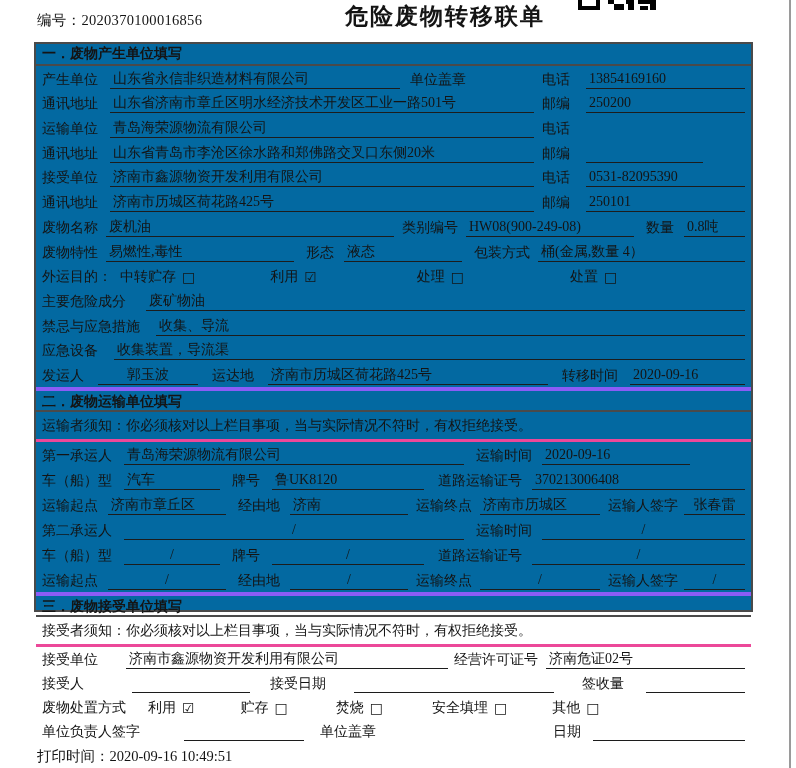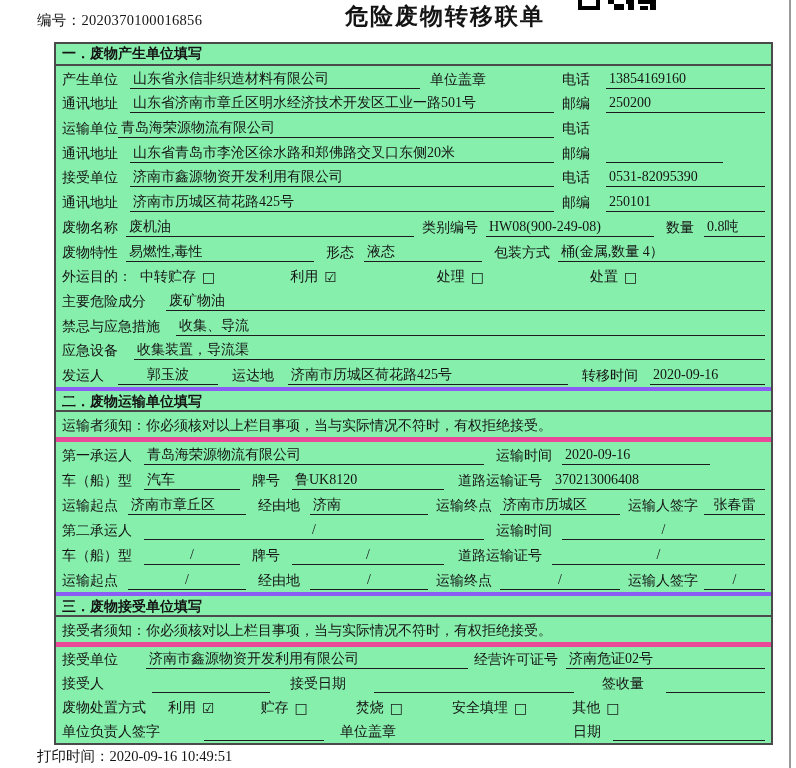--- a/index.html
+++ b/index.html
@@ -11,7 +11,7 @@
   .doc-title{position:absolute;left:89px;top:1px;width:712px;text-align:center;font-size:23px;
              font-weight:bold;letter-spacing:2px;font-family:Liberation Sans, sans-serif}
   .qr{position:absolute;left:578px;top:0}
-  .formbox{position:absolute;left:54px;top:42px;width:719px;height:703px;border:2px solid #4a4a4a;background:#86efac}
+  .formbox{position:absolute;left:34px;top:42px;width:719px;height:570px;border:2px solid #4a4a4a;background:#0369a1}
   .sec-h{height:22px;line-height:19px;border-bottom:2px solid #4a4a4a;padding-left:6px;
          font-family:"Liberation Sans","DejaVu Sans",sans-serif;font-weight:bold;font-size:14px}
   .sec-h.mid{height:25px;line-height:20px;border-top:4px solid #8b5cf6}

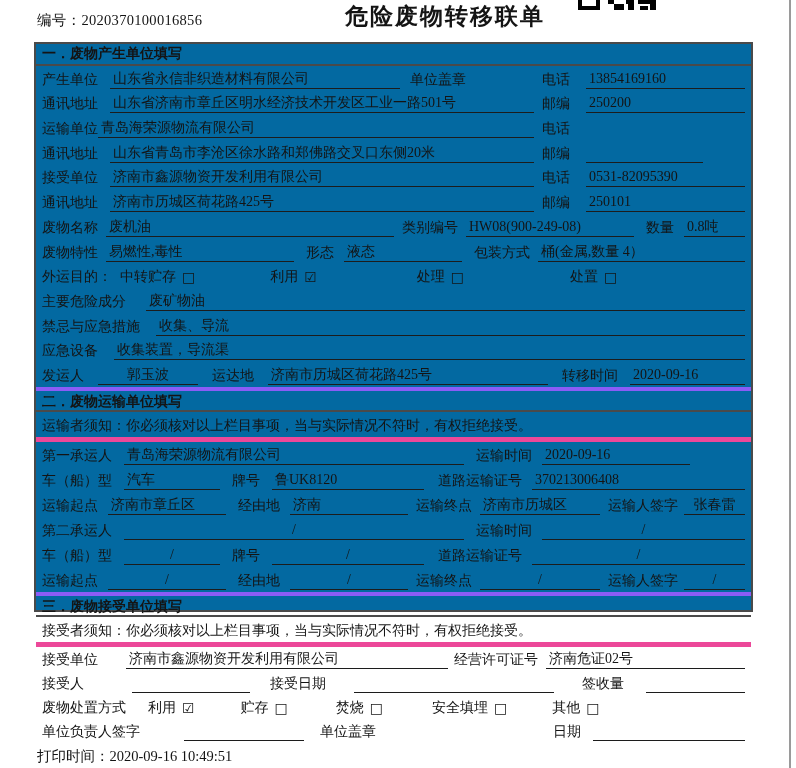--- a/index.html
+++ b/index.html
@@ -83,7 +83,7 @@
 
       <div class="row">
         <div class="left">
-          <span class="lbl" style="">运输单位</span>
+          <span class="lbl" style="margin-right:12px">运输单位</span>
           <span class="val fill" style="margin-right:8px">青岛海荣源物流有限公司</span>
         </div>
         <span class="lbl rlbl">电话</span>

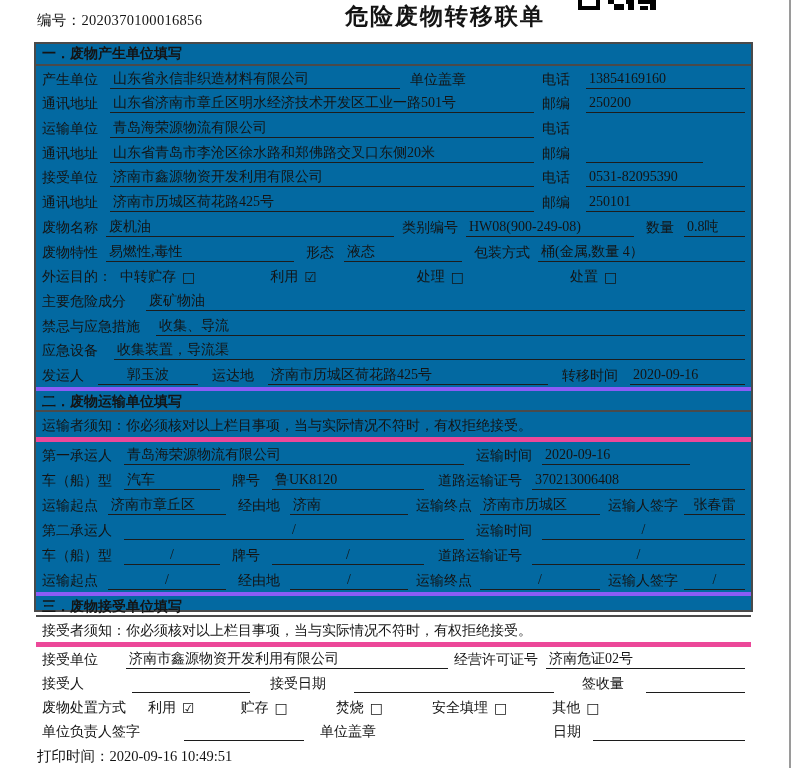--- a/index.html
+++ b/index.html
@@ -15,7 +15,7 @@
   .sec-h{height:22px;line-height:19px;border-bottom:2px solid #4a4a4a;padding-left:6px;
          font-family:"Liberation Sans","DejaVu Sans",sans-serif;font-weight:bold;font-size:14px}
   .sec-h.mid{height:25px;line-height:20px;border-top:4px solid #8b5cf6}
-  .notice{height:30px;line-height:27px;border-bottom:5px solid #ec4899;padding-left:6px;white-space:nowrap}
+  .notice{height:30px;line-height:27px;border-bottom:3px solid #ec4899;padding-left:6px;white-space:nowrap}
   .row{display:flex;align-items:flex-end;padding:0 6px 2px 6px}
   .s1 .row{height:24.69px}
   .s2 .row{height:25px}

